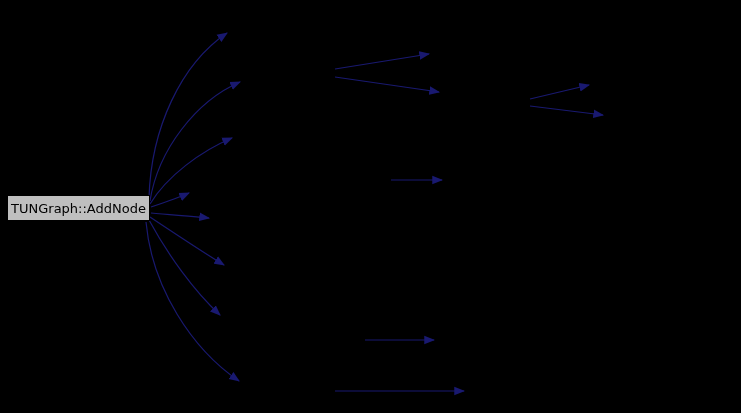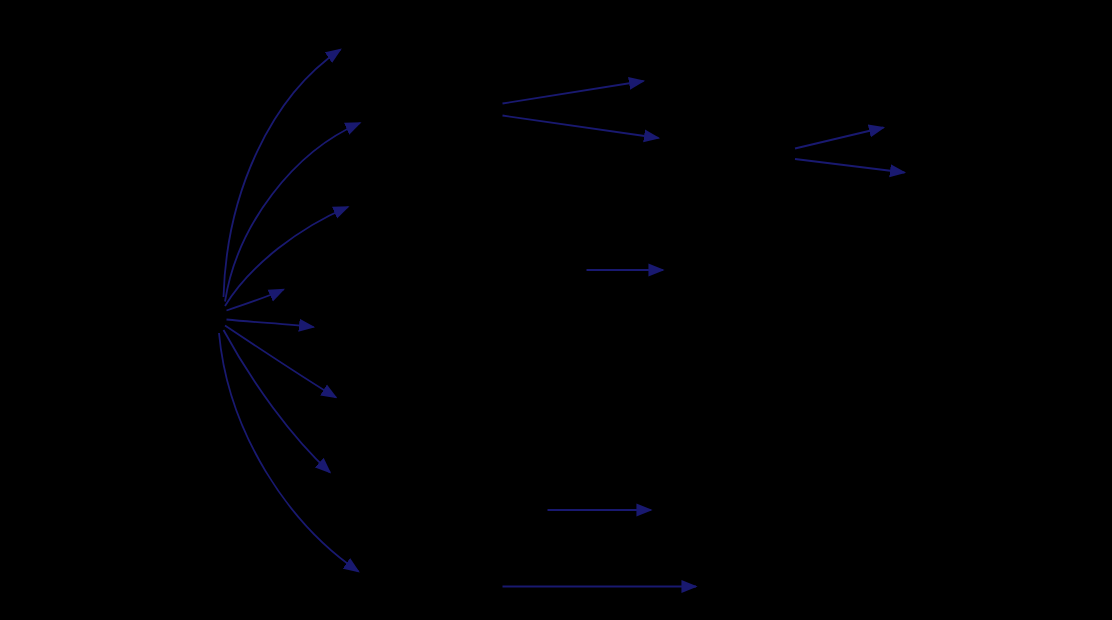--- a/index.html
+++ b/index.html
@@ -70,6 +70,9 @@
       </g>
   </svg>
 
+  <div class="root-node" style="background: rgb(191, 191, 191); border-color: rgb(0, 0, 0); color: rgb(0, 0, 0);">
+    <span>TUNGraph::AddNode</span>
+  </div>
 
 </div>
 

